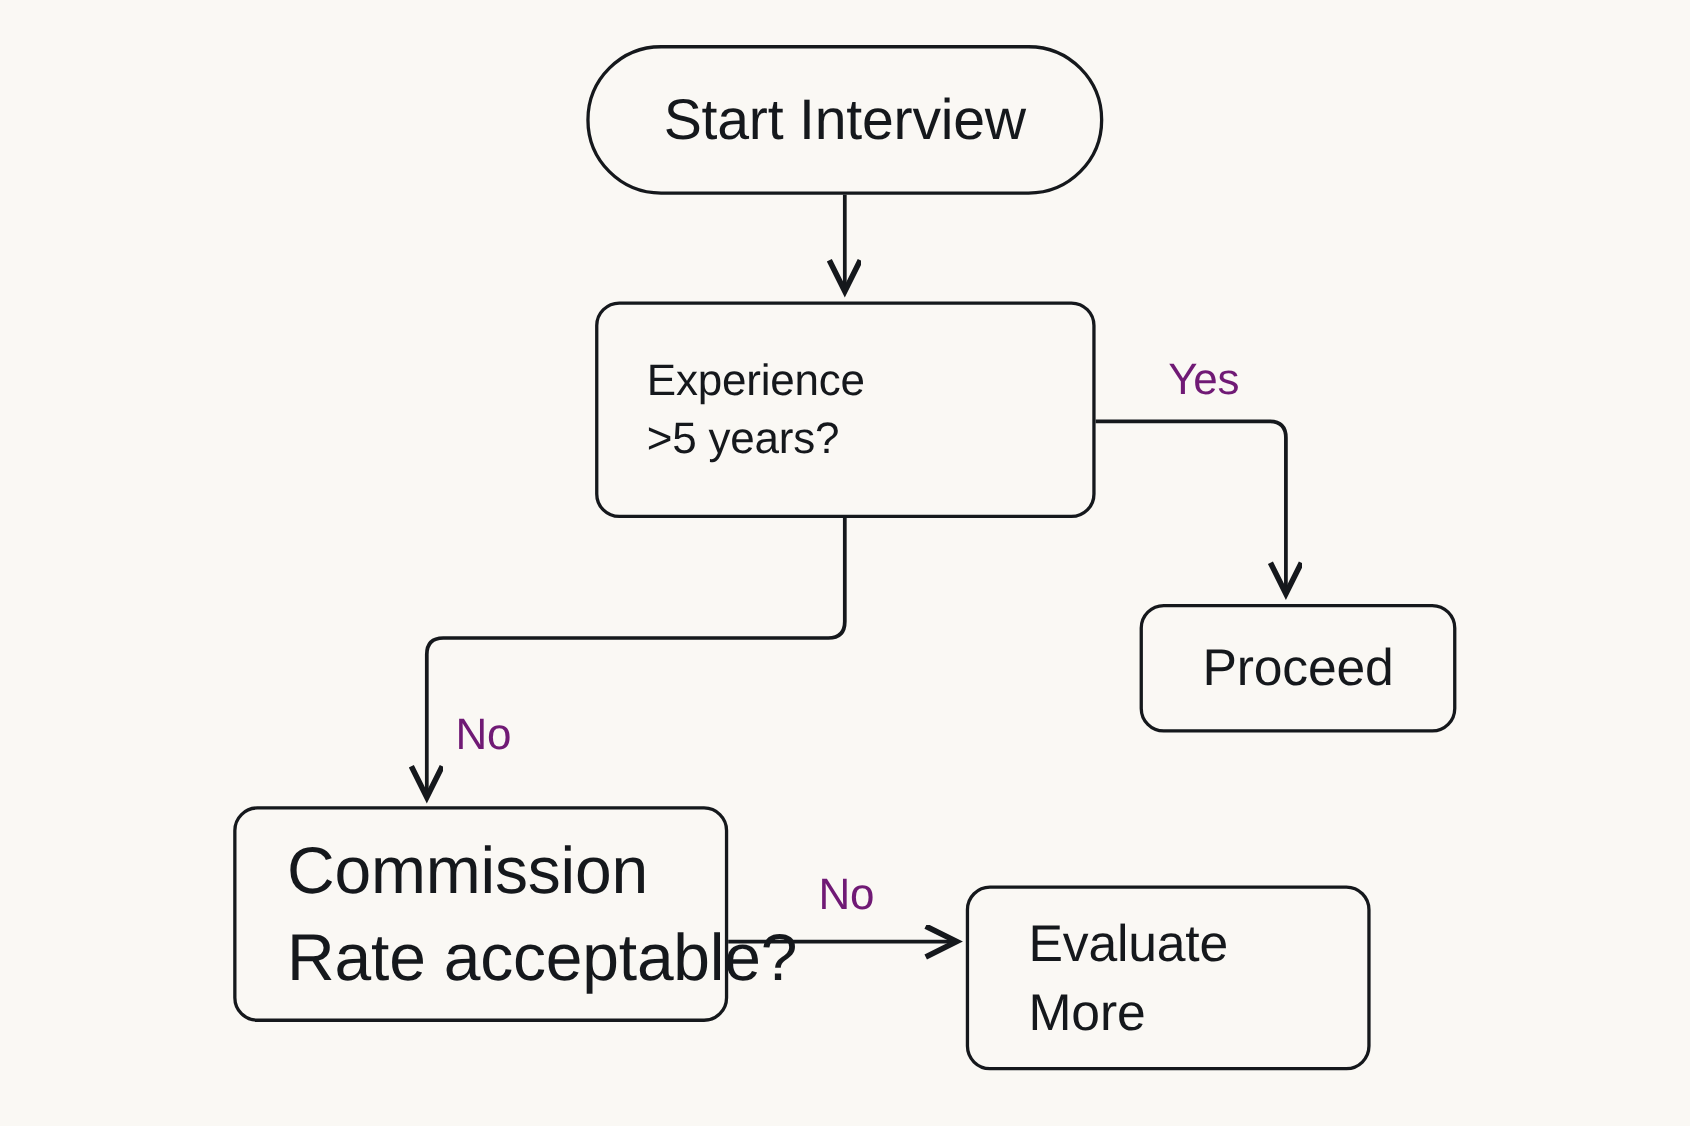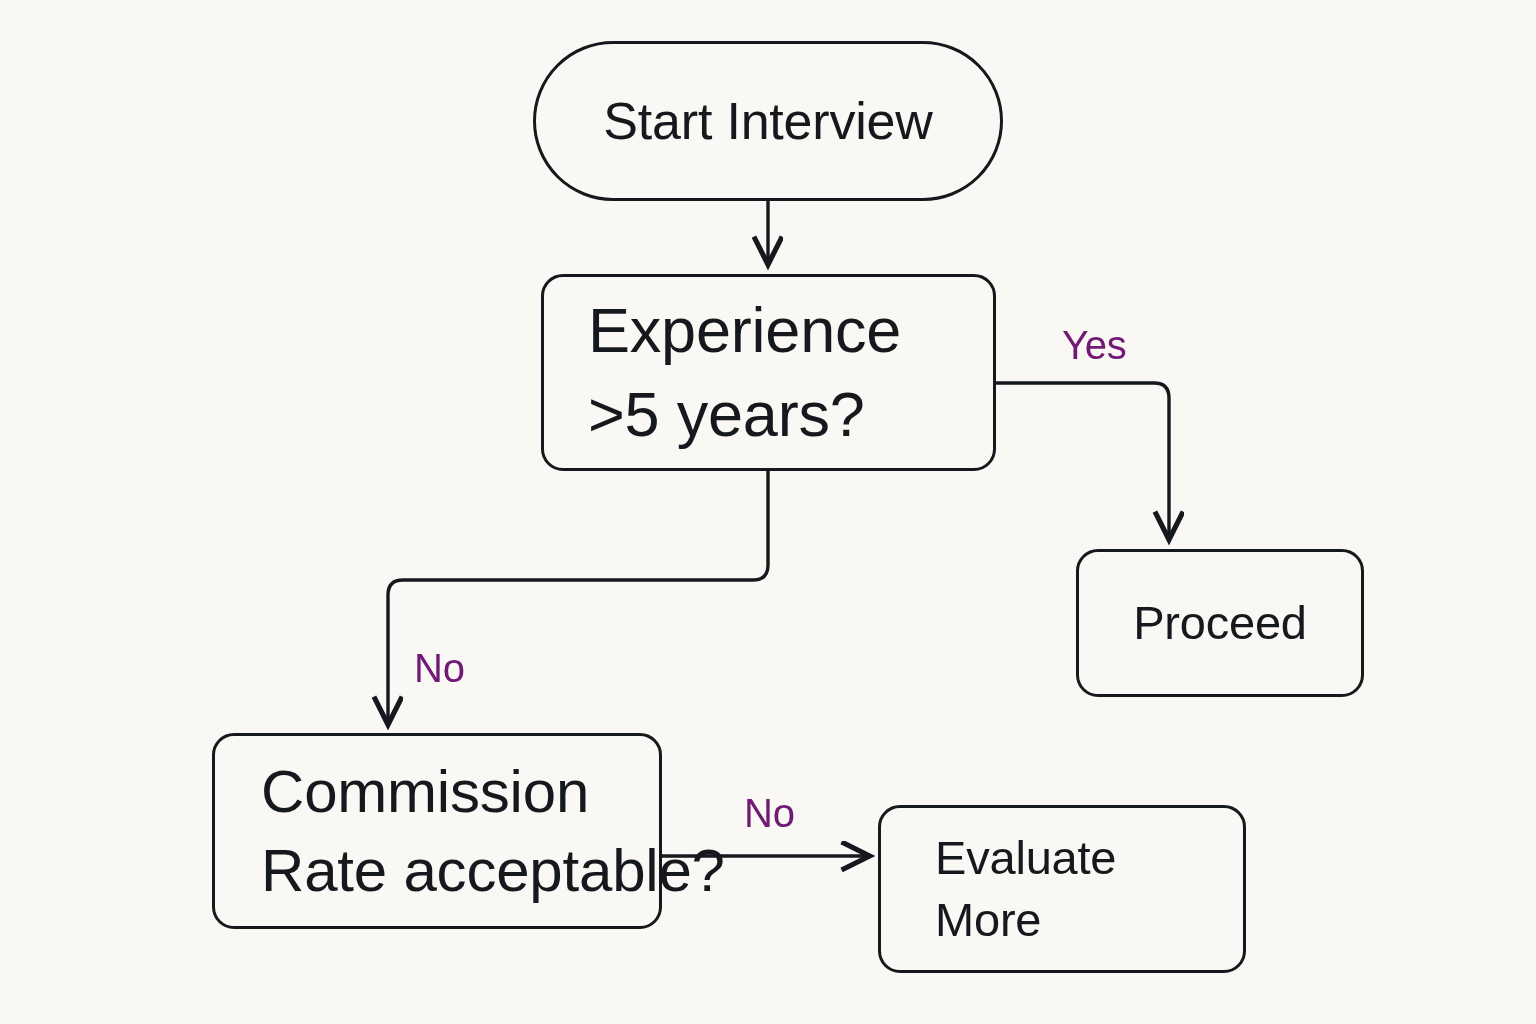--- a/index.html
+++ b/index.html
@@ -65,7 +65,7 @@
 
   
   #node-start {
-    left: 533px; top: 41px; width: 470px; height: 160px;
+    left: 533px; top: 41px; width: 470px; height: 136px;
   }
   #node-start .node-label { font-size: 52px; padding: 0 26px; }
 

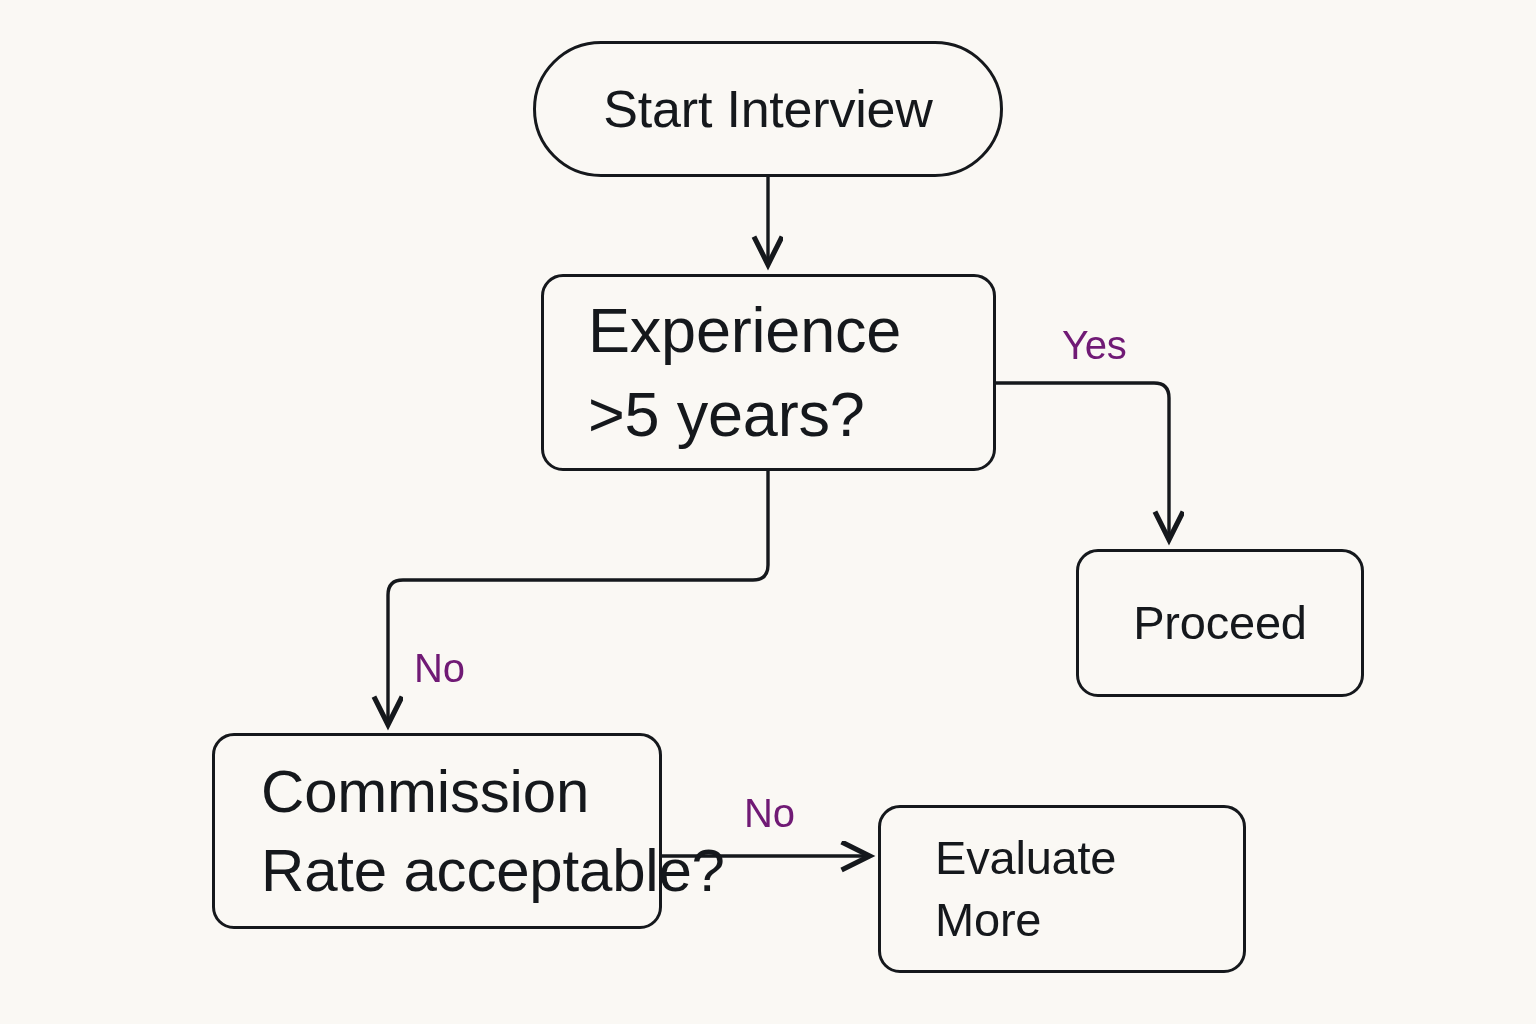--- a/index.html
+++ b/index.html
@@ -73,7 +73,7 @@
     left: 541px; top: 274px; width: 455px; height: 197px;
     padding-left: 44px; padding-right: 24px;
   }
-  #node-experience .node-label { font-size: 63px; }
+  #node-experience .node-label { font-size: 40px; }
 
   #node-proceed {
     left: 1076px; top: 549px; width: 288px; height: 148px;

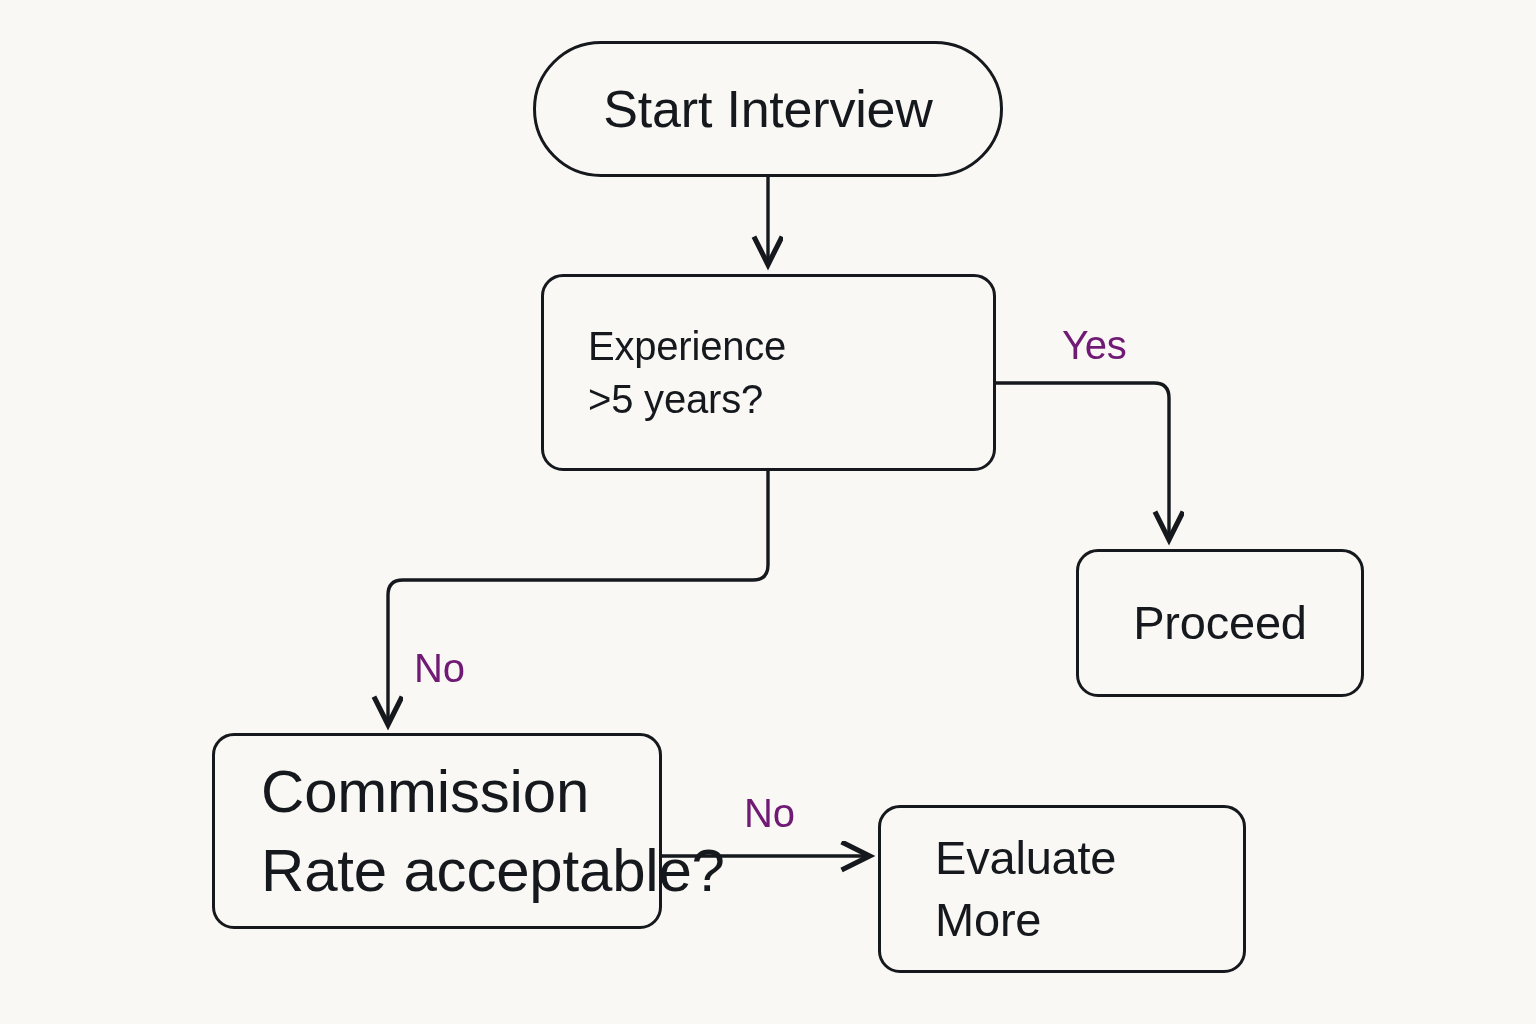--- a/index.html
+++ b/index.html
@@ -76,7 +76,7 @@
   #node-experience .node-label { font-size: 40px; }
 
   #node-proceed {
-    left: 1076px; top: 549px; width: 288px; height: 148px;
+    left: 1036px; top: 549px; width: 288px; height: 117px;
   }
   #node-proceed .node-label { font-size: 47px; padding: 0 20px; }
 

